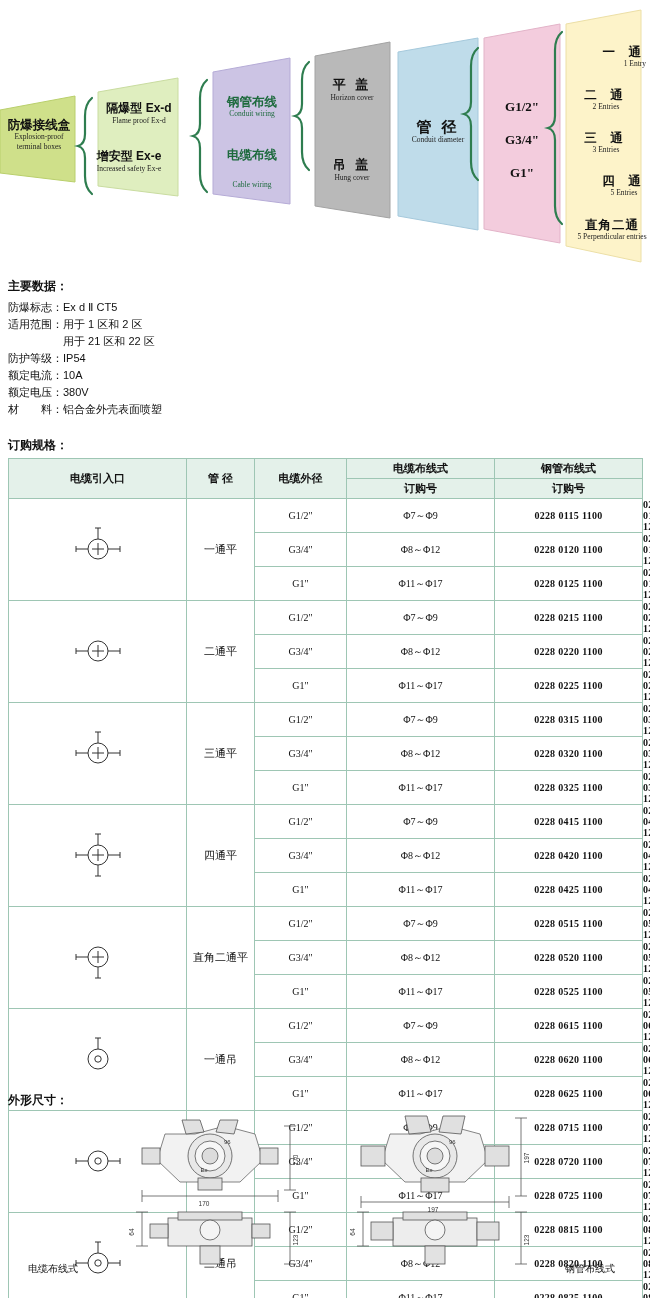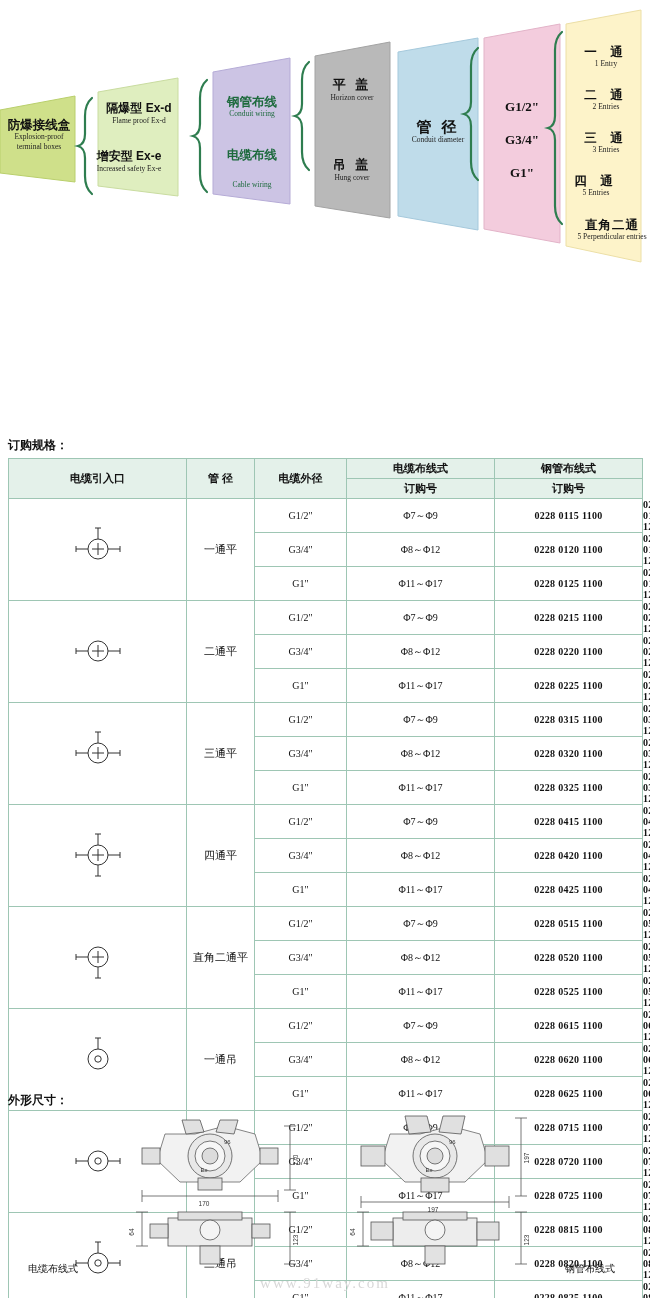--- a/index.html
+++ b/index.html
@@ -193,7 +193,7 @@
       <div class="cn" style="font-family:'Liberation Serif',serif;font-size:13px">G1"</div>
     </div>
 
-    <div class="panel" style="left:566px;top:45px;width:80px;">
+    <div class="panel" style="left:566px;top:45px;width:80px;align-items:flex-end;">
       <div class="cn" style="letter-spacing:5px">一 通</div>
       <div class="en">1 Entry</div>
     </div>

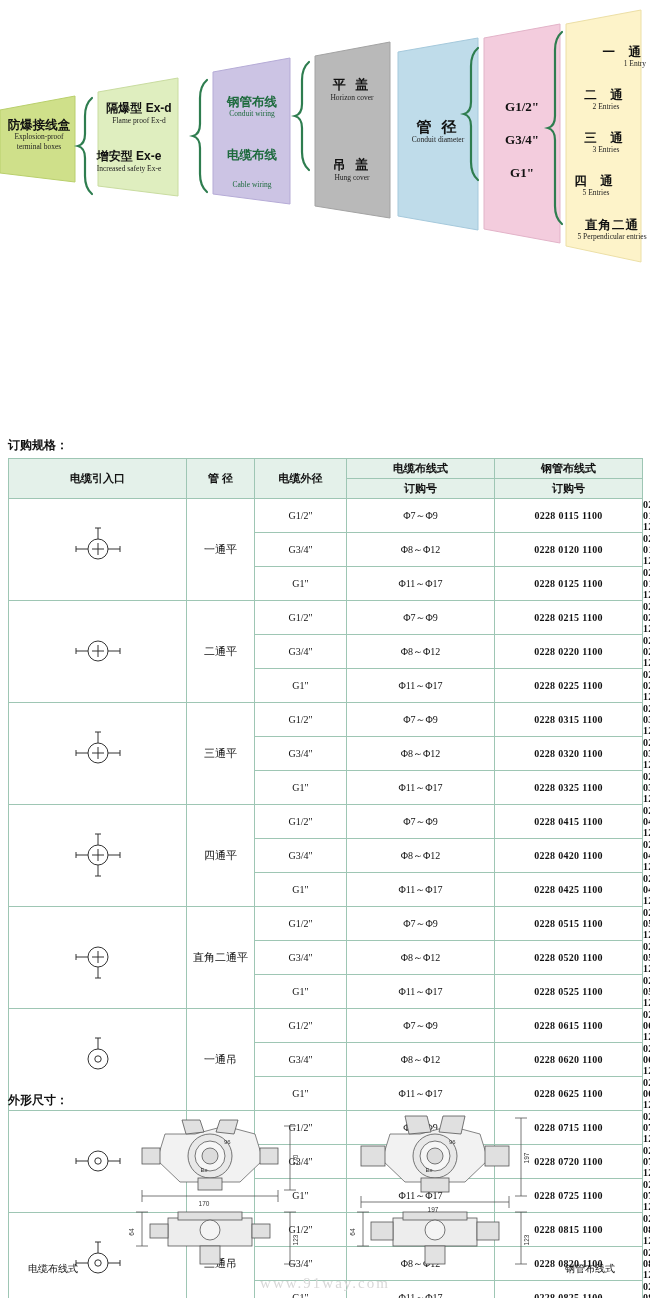--- a/index.html
+++ b/index.html
@@ -205,7 +205,7 @@
       <div class="cn" style="letter-spacing:5px">三 通</div>
       <div class="en">3 Entries</div>
     </div>
-    <div class="panel" style="left:538px;top:174px;width:80px;padding-left:36px;">
+    <div class="panel" style="left:566px;top:174px;width:80px;padding-left:36px;">
       <div class="cn" style="letter-spacing:5px">四 通</div>
       <div class="en">5 Entries</div>
     </div>

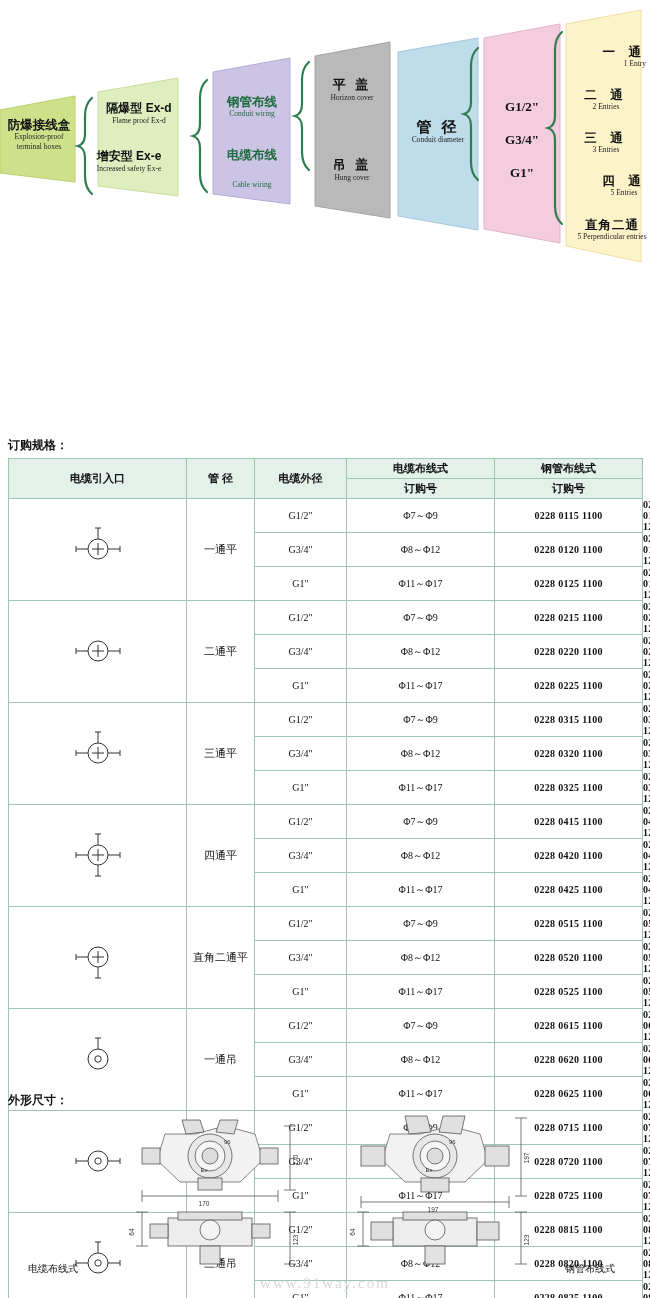--- a/index.html
+++ b/index.html
@@ -215,6 +215,16 @@
     </div>
   </div>
 
+  <div style="position:absolute;left:8px;top:278px;">
+    <div class="section-title">主要数据：</div>
+    <div class="spec-line" style="margin-top:4px">防爆标志：Ex d Ⅱ CT5</div>
+    <div class="spec-line">适用范围：用于 1 区和 2 区</div>
+    <div class="spec-line">　　　　　用于 21 区和 22 区</div>
+    <div class="spec-line">防护等级：IP54</div>
+    <div class="spec-line">额定电流：10A</div>
+    <div class="spec-line">额定电压：380V</div>
+    <div class="spec-line">材　　料：铝合金外壳表面喷塑</div>
+  </div>
 
   <div style="position:absolute;left:8px;top:437px;">
     <div class="section-title">订购规格：</div>

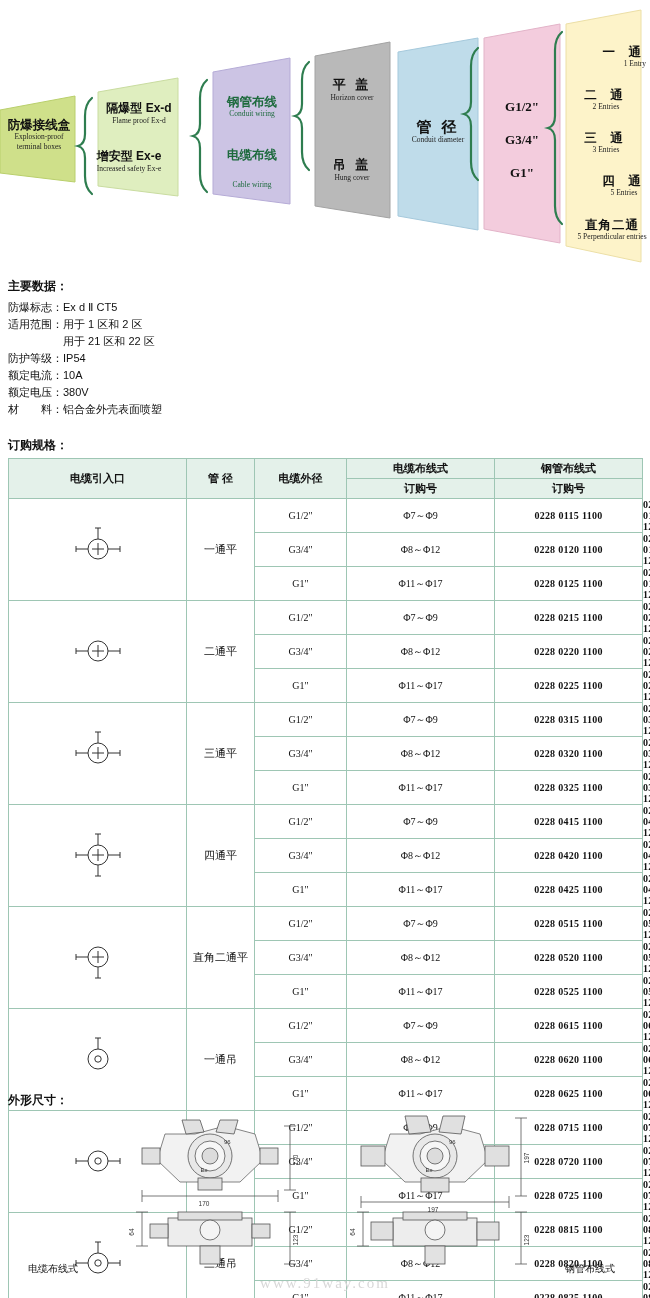--- a/index.html
+++ b/index.html
@@ -596,7 +596,6 @@
     <div class="dim-caption" style="left:565px;top:150px;">钢管布线式</div>
   </div>
 
-  <div class="watermark">www.91way.com</div>
 </div>
 
 </body></html>

